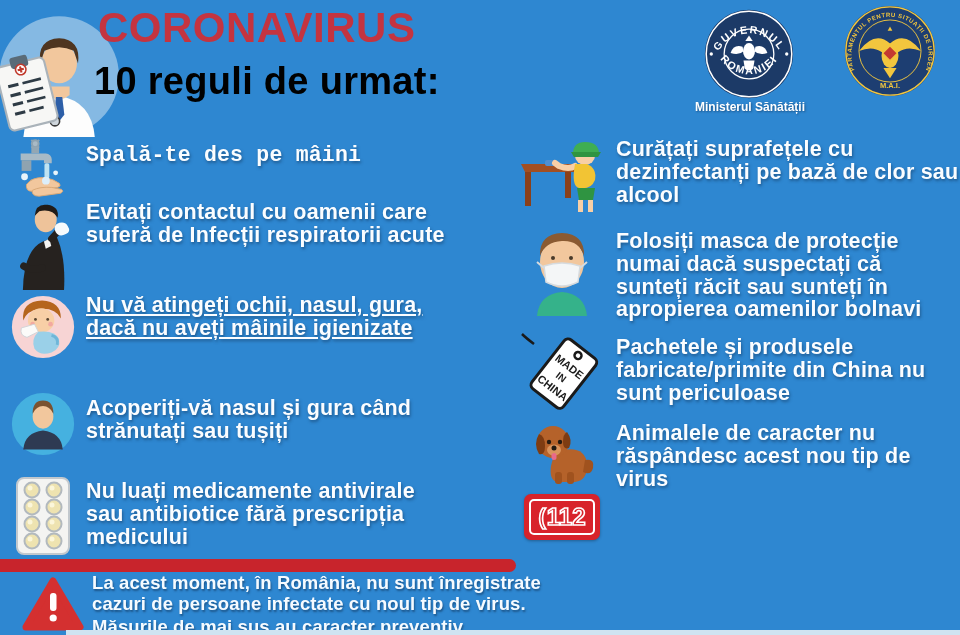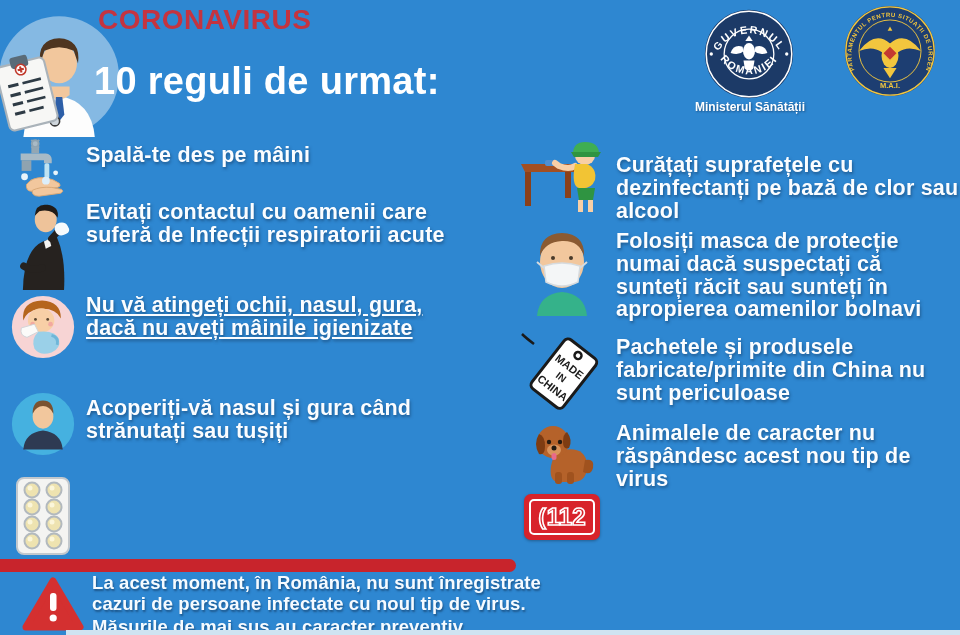--- a/index.html
+++ b/index.html
@@ -11,7 +11,7 @@
   .poster{position:relative;width:960px;height:635px;background:var(--c-bg);overflow:hidden;}
 
   
-  .title{position:absolute;left:98px;top:4px;font-size:28px;font-weight:800;color:var(--c-titlered);letter-spacing:.5px;}
+  .title{position:absolute;left:98px;top:4px;font-size:42px;font-weight:800;color:var(--c-titlered);letter-spacing:.5px;}
   .subtitle{position:absolute;left:94px;top:60px;font-size:38px;font-weight:800;color:#ffffff;letter-spacing:.3px;}
   .doctor-badge{position:absolute;left:-6px;top:13px;}
 

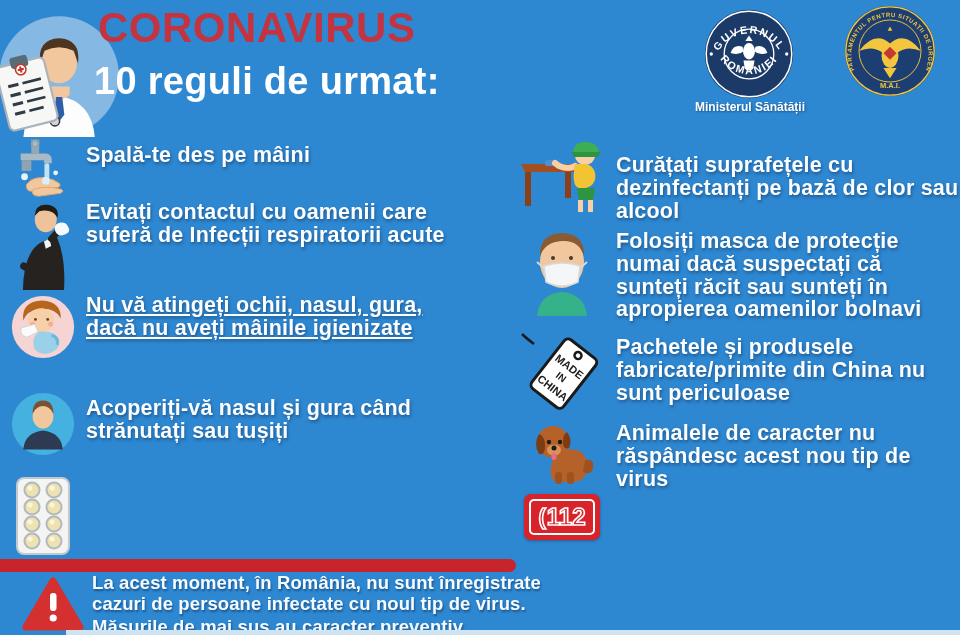--- a/index.html
+++ b/index.html
@@ -12,7 +12,7 @@
 
   
   .title{position:absolute;left:98px;top:4px;font-size:42px;font-weight:800;color:var(--c-titlered);letter-spacing:.5px;}
-  .subtitle{position:absolute;left:94px;top:60px;font-size:38px;font-weight:800;color:#ffffff;letter-spacing:.3px;}
+  .subtitle{position:absolute;left:94px;top:60px;font-size:38px;font-weight:800;color:#000000;letter-spacing:.3px;}
   .doctor-badge{position:absolute;left:-6px;top:13px;}
 
   

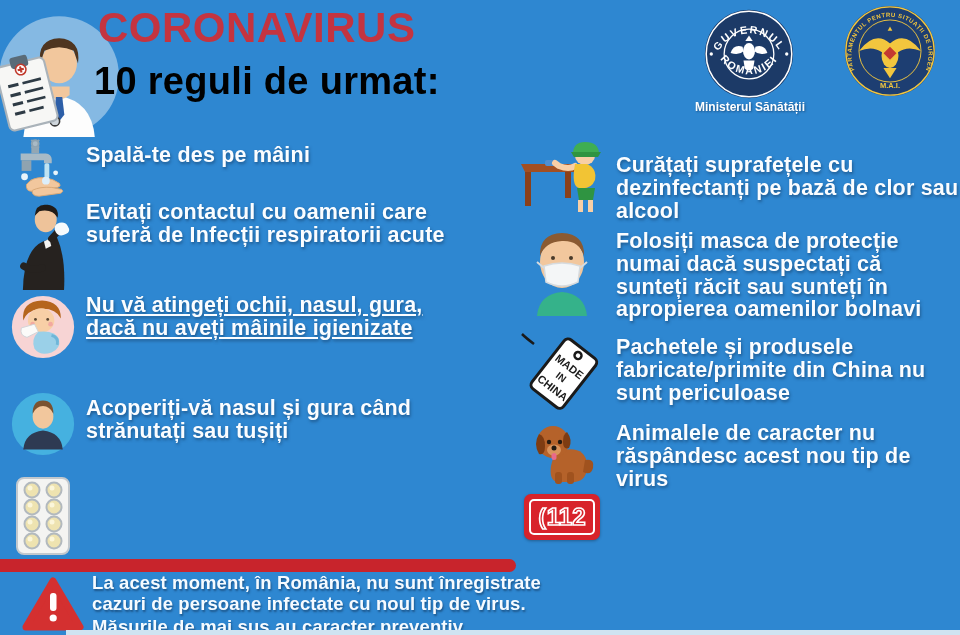--- a/index.html
+++ b/index.html
@@ -28,7 +28,7 @@
   .rule.right{left:514px;} .rule.right .icon-box{width:96px;}
   .rule .text{font-size:21.5px;font-weight:700;color:#fbfdff;line-height:1.06;letter-spacing:.2px;
     text-shadow:1px 2px 3px rgba(15,45,80,.5);margin-left:6px;}
-  #rule1{top:134px;} #rule1 .text{margin-top:10px;max-width:360px;}
+  #rule1{top:134px;} #rule1 .text{margin-top:10px;max-width:360px;font-family:Liberation Mono, monospace;}
   #rule2{top:199px;} #rule2 .text{margin-top:2px;max-width:398px;}
   #rule3{top:294px;} #rule3 .text{margin-top:0;max-width:352px;text-decoration:underline;}
   #rule4{top:391px;} #rule4 .text{margin-top:6px;max-width:382px;}

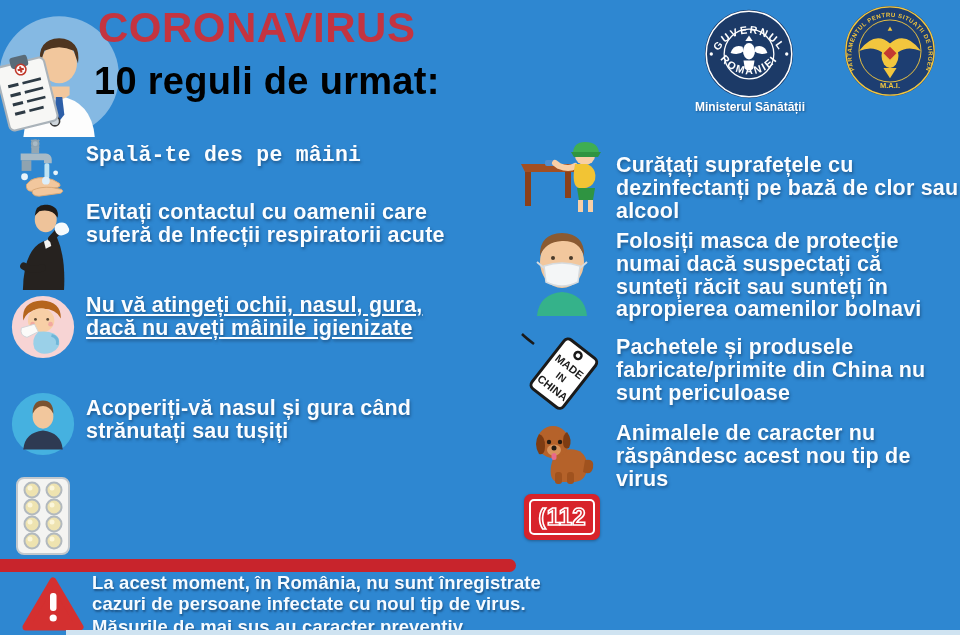--- a/index.html
+++ b/index.html
@@ -33,7 +33,7 @@
   #rule3{top:294px;} #rule3 .text{margin-top:0;max-width:352px;text-decoration:underline;}
   #rule4{top:391px;} #rule4 .text{margin-top:6px;max-width:382px;}
   #rule5{top:476px;} #rule5 .text{margin-top:4px;max-width:362px;}
-  #rule6{top:134px;} #rule6 .text{margin-top:20px;max-width:346px;}
+  #rule6{top:134px;} #rule6 .text{margin-top:4px;max-width:346px;}
   #rule7{top:228px;} #rule7 .text{margin-top:2px;max-width:332px;}
   #rule8{top:330px;} #rule8 .text{margin-top:6px;max-width:348px;}
   #rule9{top:420px;} #rule9 .text{margin-top:2px;max-width:338px;}

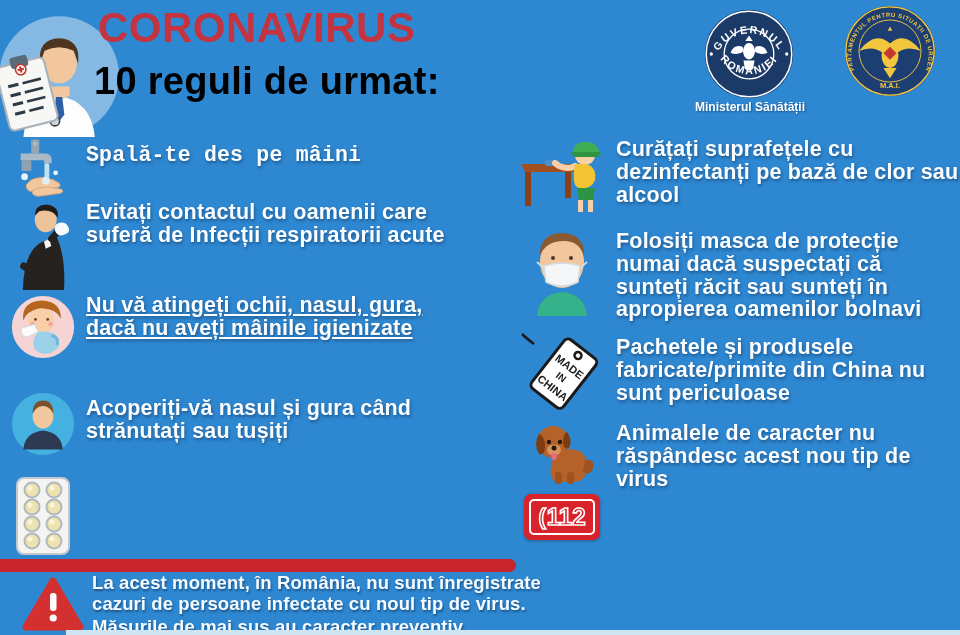--- a/index.html
+++ b/index.html
@@ -232,6 +232,7 @@
         </g>
       </svg>
     </div>
+    <div class="text">Nu luați medicamente antivirale sau antibiotice fără prescripția medicului</div>
   </div>
 
   <div class="rule right" id="rule6">

